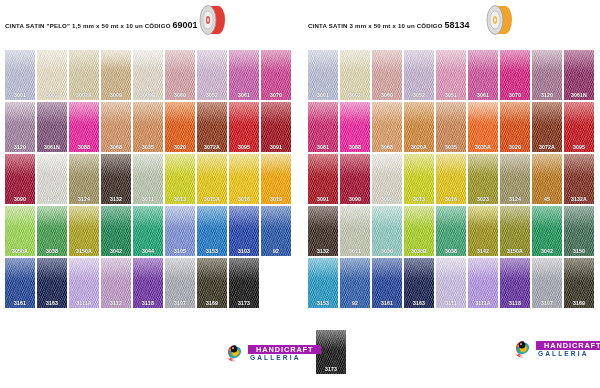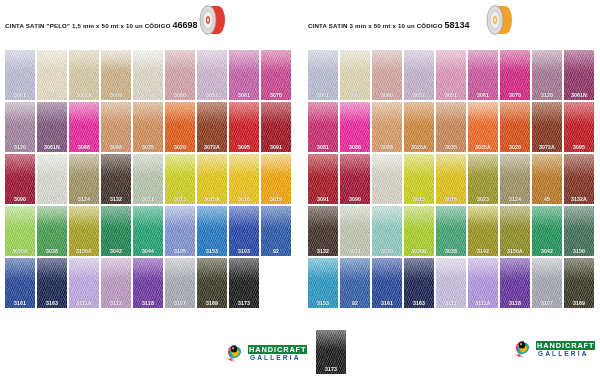--- a/index.html
+++ b/index.html
@@ -91,7 +91,7 @@
   <div class="panel panel-left">
     <div class="hdr">
       <div class="hdr-text">
-        <span>CINTA SATIN "PELO" 1,5 mm x 50 mt x 10 un  CÓDIGO </span><span class="code">46698</span>
+        <span>CINTA SATIN "PELO" 1,5 mm x 50 mt x 10 un  CÓDIGO </span><span class="code">69001</span>
       </div>
       <div class="spool" style="left:191px">
         <svg viewBox="0 0 34 32" width="34" height="32">

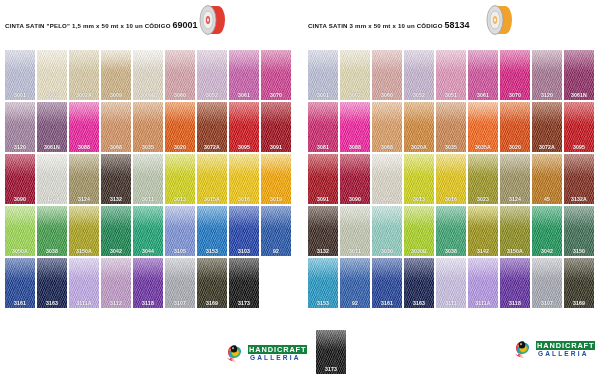--- a/index.html
+++ b/index.html
@@ -72,9 +72,9 @@
   .parrot{width:20px;height:18px;flex:0 0 auto;}
   .logo-txt{display:flex;flex-direction:column;line-height:1;}
   .logo-top{
-    background:#15803d;color:#ffffff;
+    background:#a21caf;color:#ffffff;
     font-size:7.4px;font-weight:bold;letter-spacing:.9px;
-    padding:1px 1px;
+    padding:1px 8px;
   }
   .logo-bot{
     color:#1b4f9c;font-size:6.6px;font-weight:bold;letter-spacing:2.1px;

